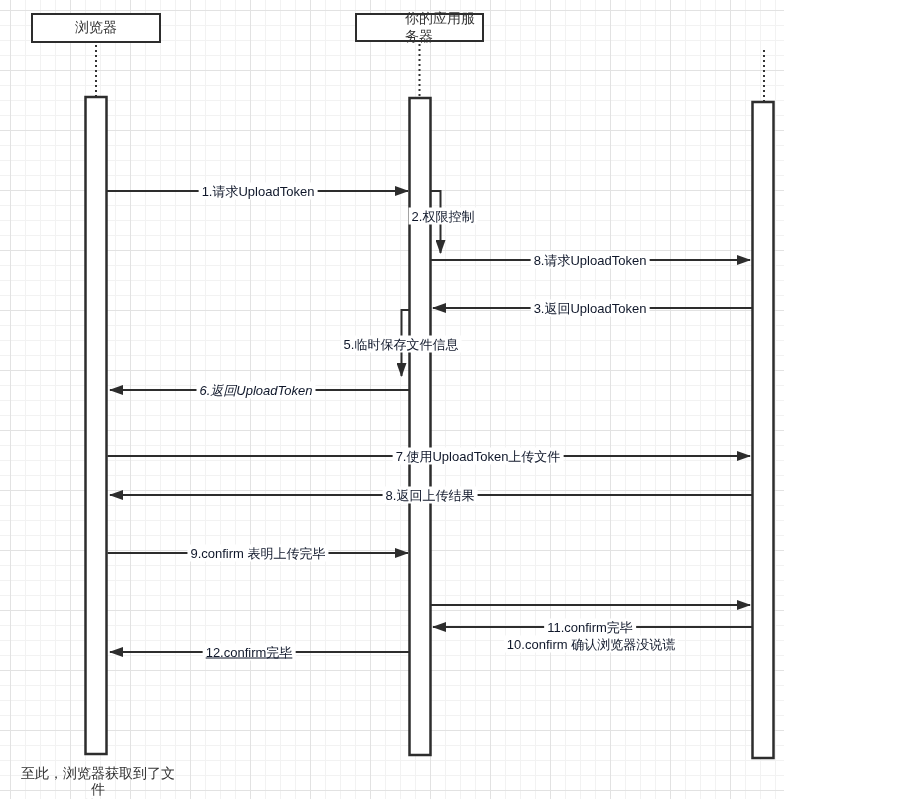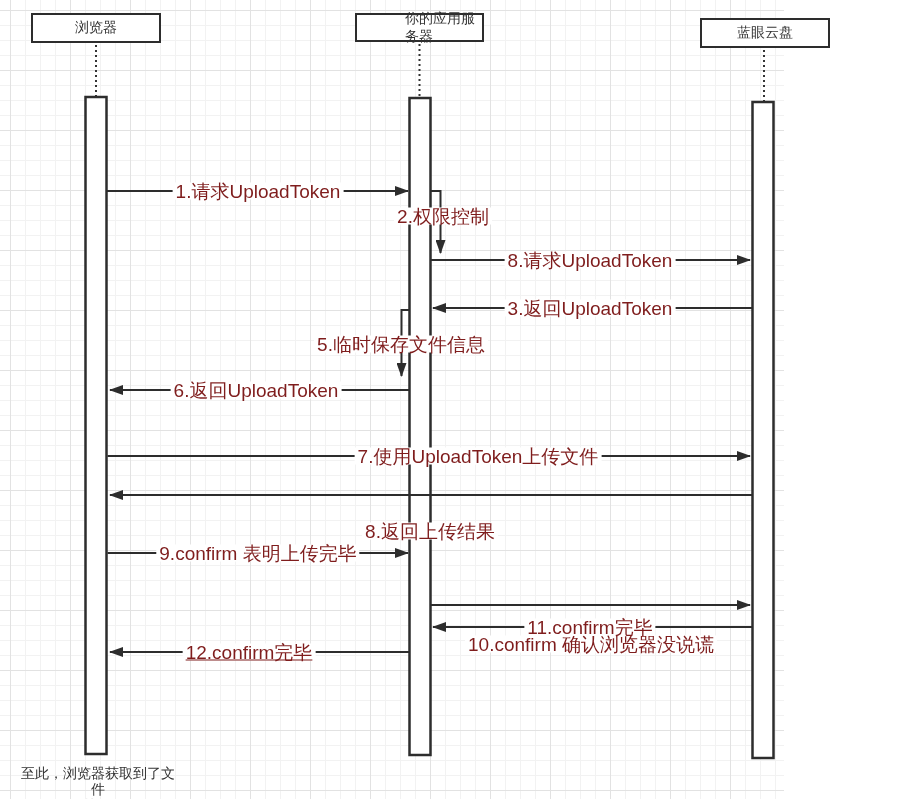--- a/index.html
+++ b/index.html
@@ -75,9 +75,6 @@
   <div class="pbox" style="left:355px; top:13px; width:129px; height:29px;padding-left:48px;">
     <span>你的应用服务器</span>
   </div>
-  <div class="pbox" style="left:700px; top:18px; width:130px; height:30px;">
-    <span>蓝眼云盘</span>
-  </div>
 
   <svg class="layer" viewBox="0 0 902 799">
     <defs>

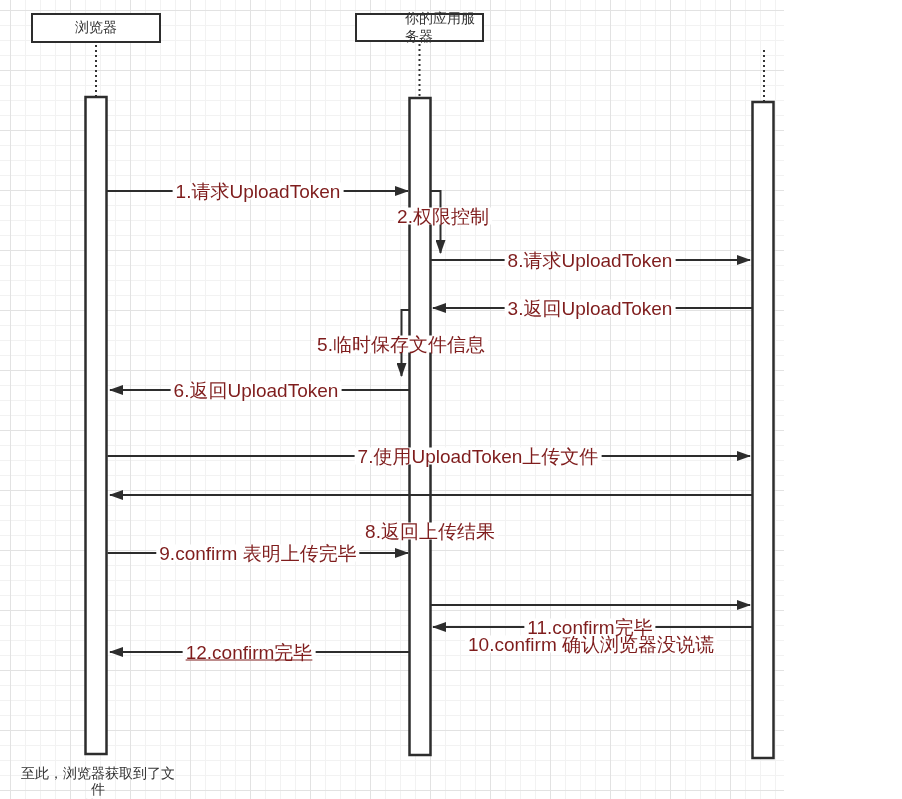--- a/index.html
+++ b/index.html
@@ -42,9 +42,9 @@
     transform: translate(-50%, -50%);
     background: #ffffff;
     padding: 0 3px;
-    font-size: 19px;
+    font-size: 13px;
     line-height: 17px;
-    color: #7f1d1d;
+    color: #0f172a;
     white-space: nowrap;
     z-index: 3;
   }

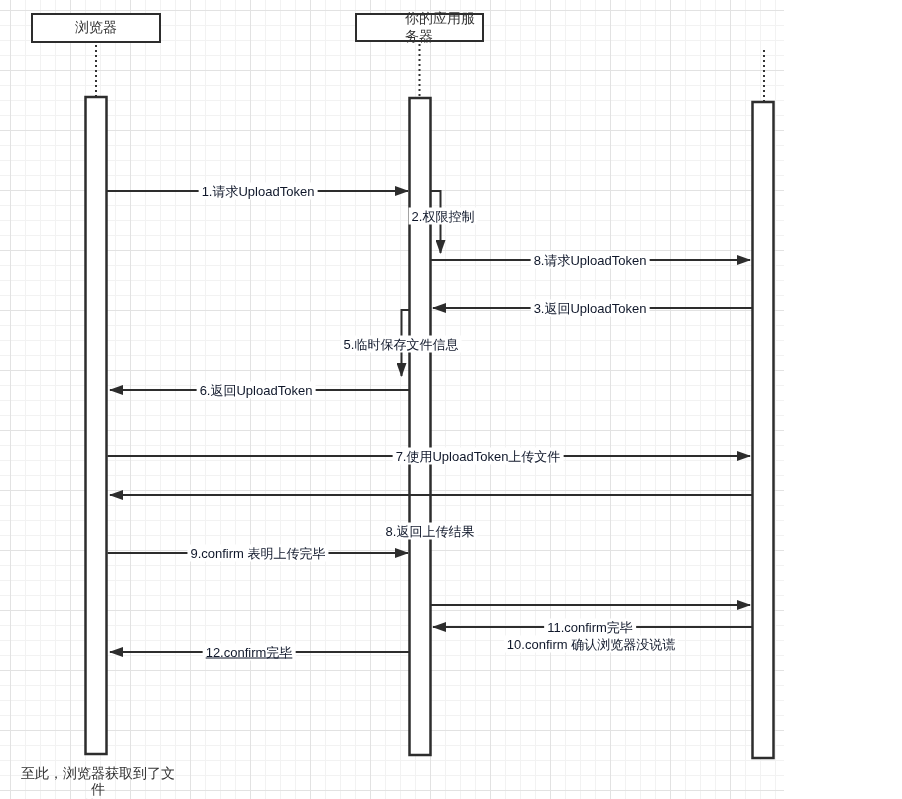--- a/index.html
+++ b/index.html
@@ -110,7 +110,7 @@
   <div class="msg-label" style="left:590px; top:260px;">8.请求UploadToken</div>
   <div class="msg-label" style="left:590px; top:308px;">3.返回UploadToken</div>
   <div class="msg-label" style="left:401px; top:344px;">5.临时保存文件信息</div>
-  <div class="msg-label" style="left:256px; top:390px;">6.返回UploadToken</div>
+  <div class="msg-label" style="left:256px; top:390px;font-style:italic;">6.返回UploadToken</div>
   <div class="msg-label" style="left:430px; top:456px;margin-left:48px;">7.使用UploadToken上传文件</div>
   <div class="msg-label" style="left:430px; top:495px;margin-top:36px;">8.返回上传结果</div>
   <div class="msg-label" style="left:258px; top:553px;">9.confirm 表明上传完毕</div>

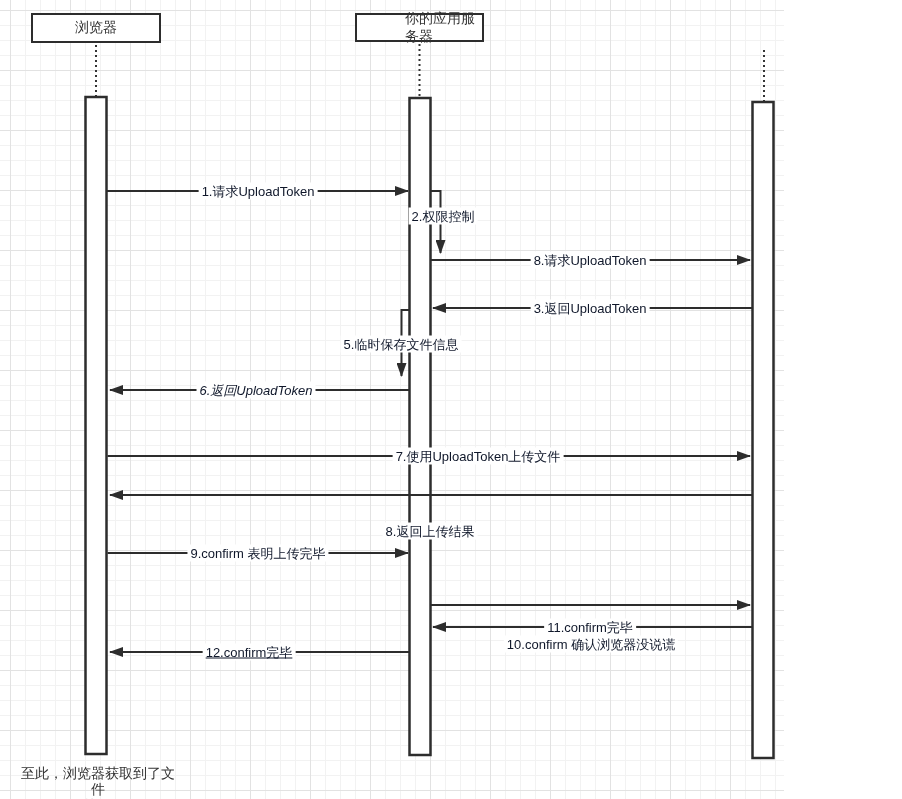--- a/index.html
+++ b/index.html
@@ -112,7 +112,7 @@
   <div class="msg-label" style="left:401px; top:344px;">5.临时保存文件信息</div>
   <div class="msg-label" style="left:256px; top:390px;font-style:italic;">6.返回UploadToken</div>
   <div class="msg-label" style="left:430px; top:456px;margin-left:48px;">7.使用UploadToken上传文件</div>
-  <div class="msg-label" style="left:430px; top:495px;margin-top:36px;">8.返回上传结果</div>
+  <div class="msg-label" style="left:430px; top:495px;">8.返回上传结果</div>
   <div class="msg-label" style="left:258px; top:553px;">9.confirm 表明上传完毕</div>
   <div class="msg-label" style="left:591px; top:605px;margin-top:39px;">10.confirm 确认浏览器没说谎</div>
   <div class="msg-label" style="left:590px; top:627px;">11.confirm完毕</div>

